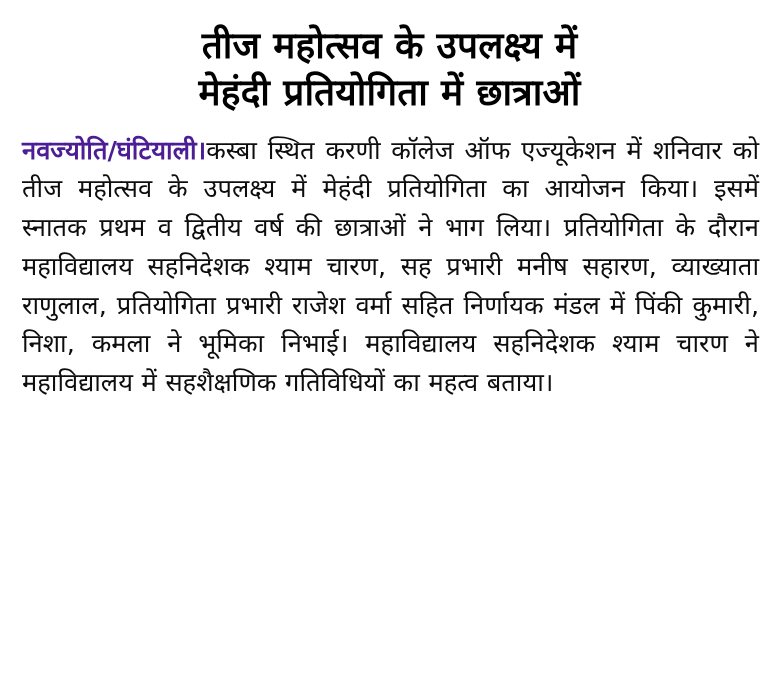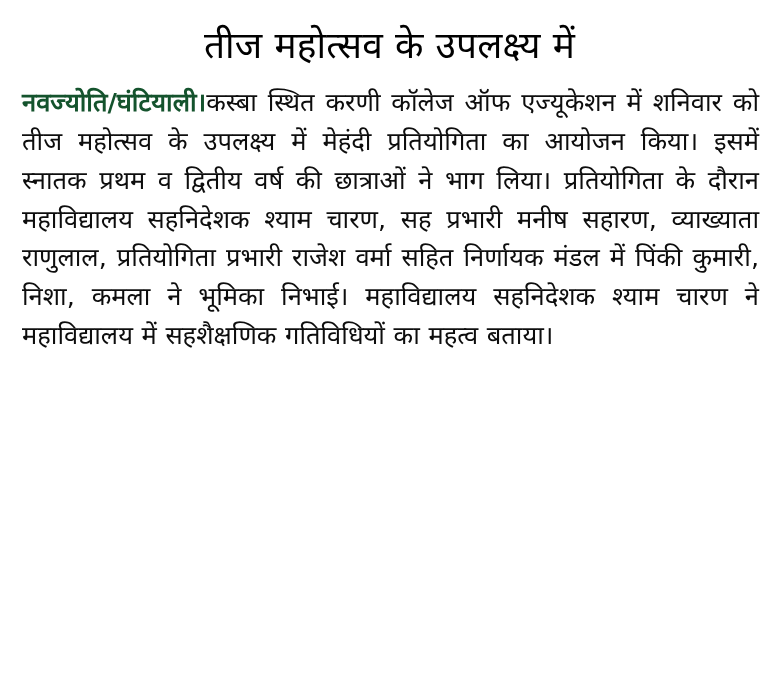--- a/index.html
+++ b/index.html
@@ -25,7 +25,7 @@
   }
   .headline {
     text-align: center;
-    font-weight: 400;
+    font-weight: 700;
     font-size: 37px;
     line-height: 1.28;
     letter-spacing: 0.2px;

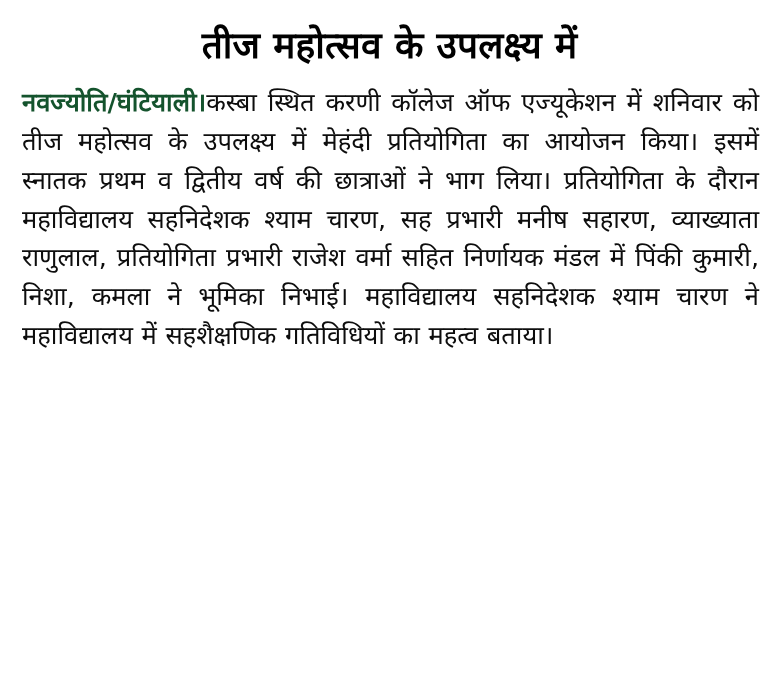--- a/index.html
+++ b/index.html
@@ -66,6 +66,7 @@
 
   <div class="headline">
     <span class="hl-line">तीज महोत्सव के उपलक्ष्य में</span>
+    <span class="hl-line">मेहंदी प्रतियोगिता में छात्राओं</span>
   </div>
 
   <div class="body-text">

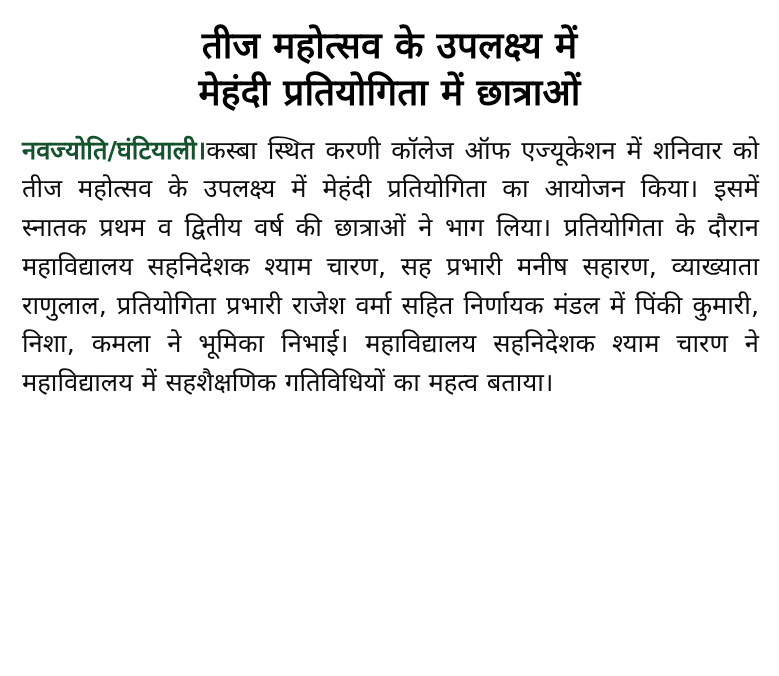--- a/index.html
+++ b/index.html
@@ -49,7 +49,7 @@
   }
   .dateline {
     font-weight: 700;
-    color: #14532d;
+    color: #4c1d95;
   }
   .body-text .para {
     margin: 0;

